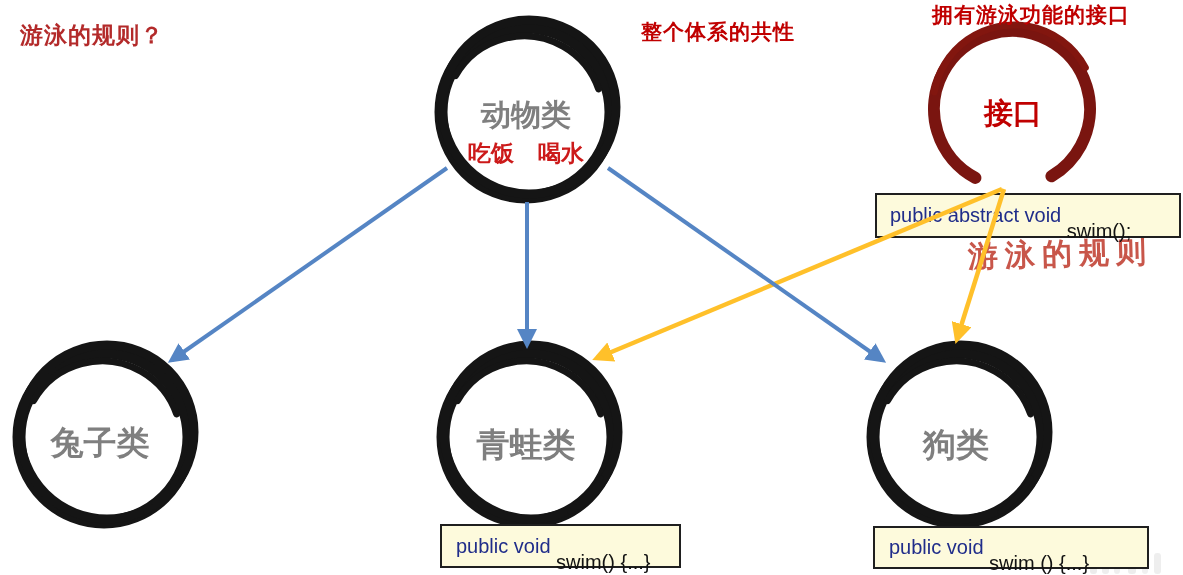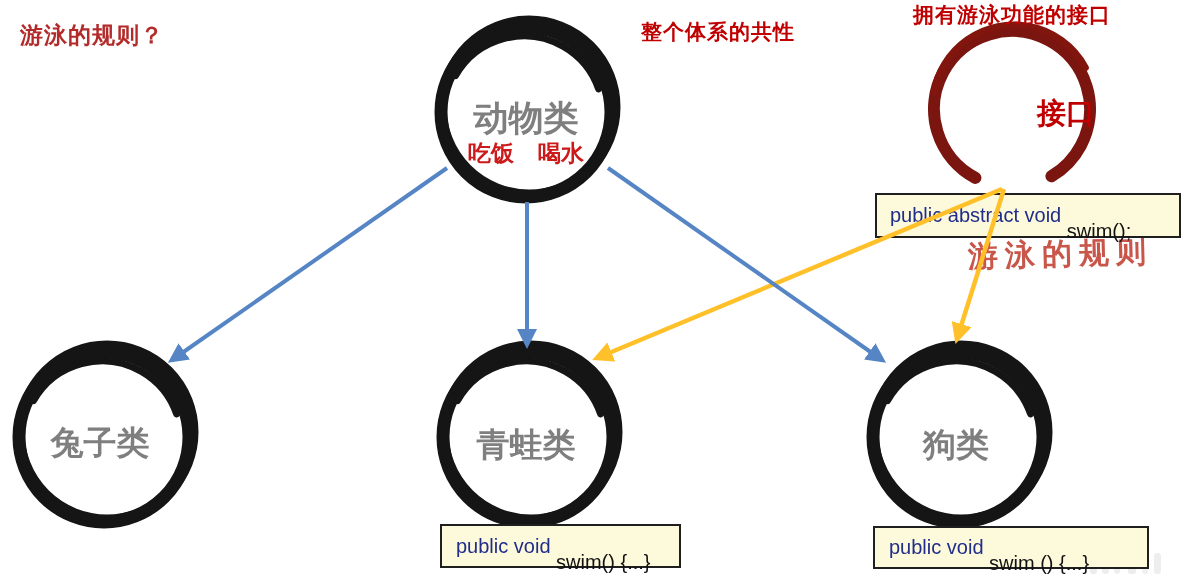--- a/index.html
+++ b/index.html
@@ -75,7 +75,7 @@
 
   <div class="abs red-header label-layer" style="left:605px;top:18px;margin-left:36px;">整个体系的共性</div>
 
-  <div class="abs red-header label-layer" style="left:892px;top:1px;width:240px;text-align:center;">拥有游泳功能的接口</div>
+  <div class="abs red-header label-layer" style="left:932px;top:1px;width:240px;">拥有游泳功能的接口</div>
 
   <div class="abs swim-rule label-layer" style="left:968px;top:234px;">游泳的规则</div>
 

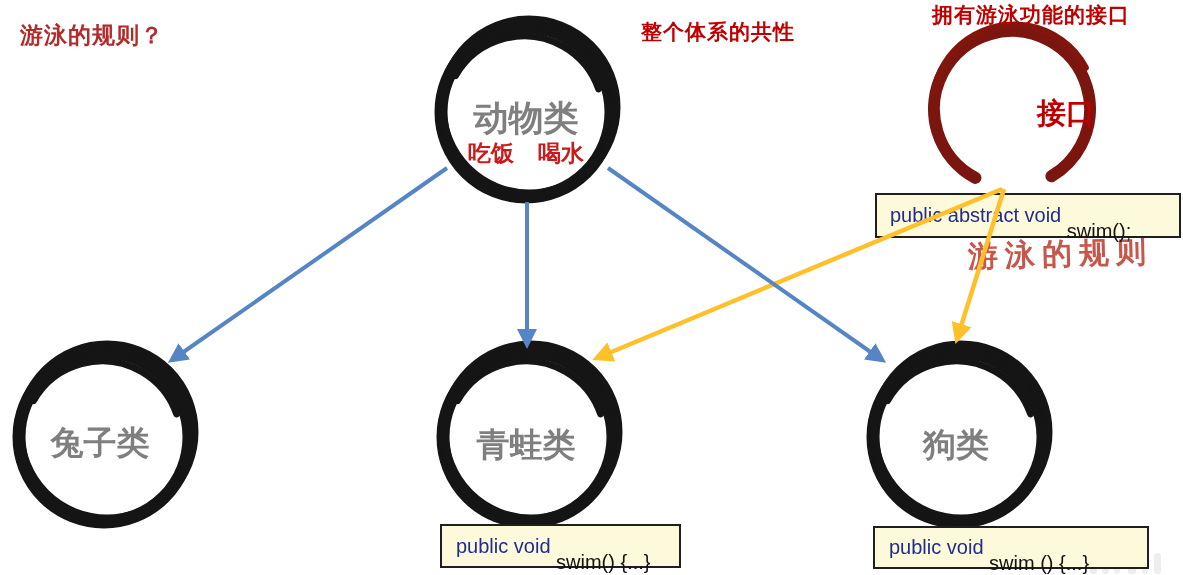--- a/index.html
+++ b/index.html
@@ -79,7 +79,7 @@
 
   <div class="abs swim-rule label-layer" style="left:968px;top:234px;">游泳的规则</div>
 
-  <div class="abs circle-label label-layer" style="left:416px;top:95px;width:220px;font-size:35px;">动物类</div>
+  <div class="abs circle-label label-layer" style="left:416px;top:95px;width:220px;font-size:30px;">动物类</div>
 
   <div class="abs methods label-layer" style="left:416px;top:138px;width:220px;">
     <span>吃饭</span>

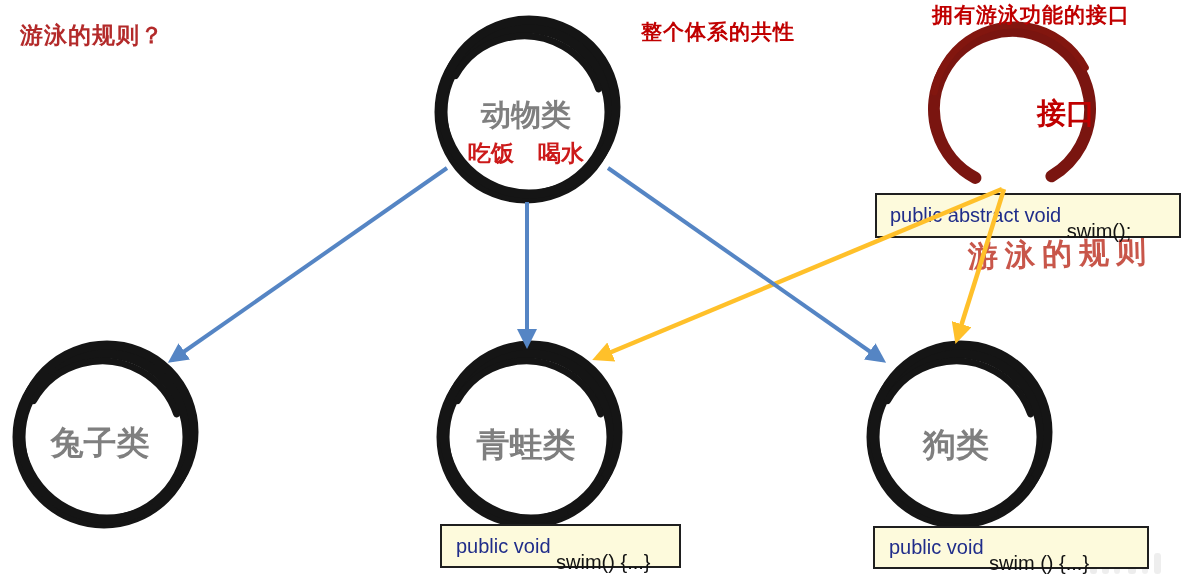--- a/index.html
+++ b/index.html
@@ -86,7 +86,7 @@
     <span>喝水</span>
   </div>
 
-  <div class="abs circle-label label-layer" style="left:966px;top:94px;width:200px;font-size:29px;color:#c00000;">接口</div>
+  <div class="abs circle-label label-layer" style="left:913px;top:94px;width:200px;font-size:29px;color:#c00000;">接口</div>
 
   <div class="abs circle-label label-layer" style="left:-10px;top:421px;width:220px;font-size:33px;">兔子类</div>
 

